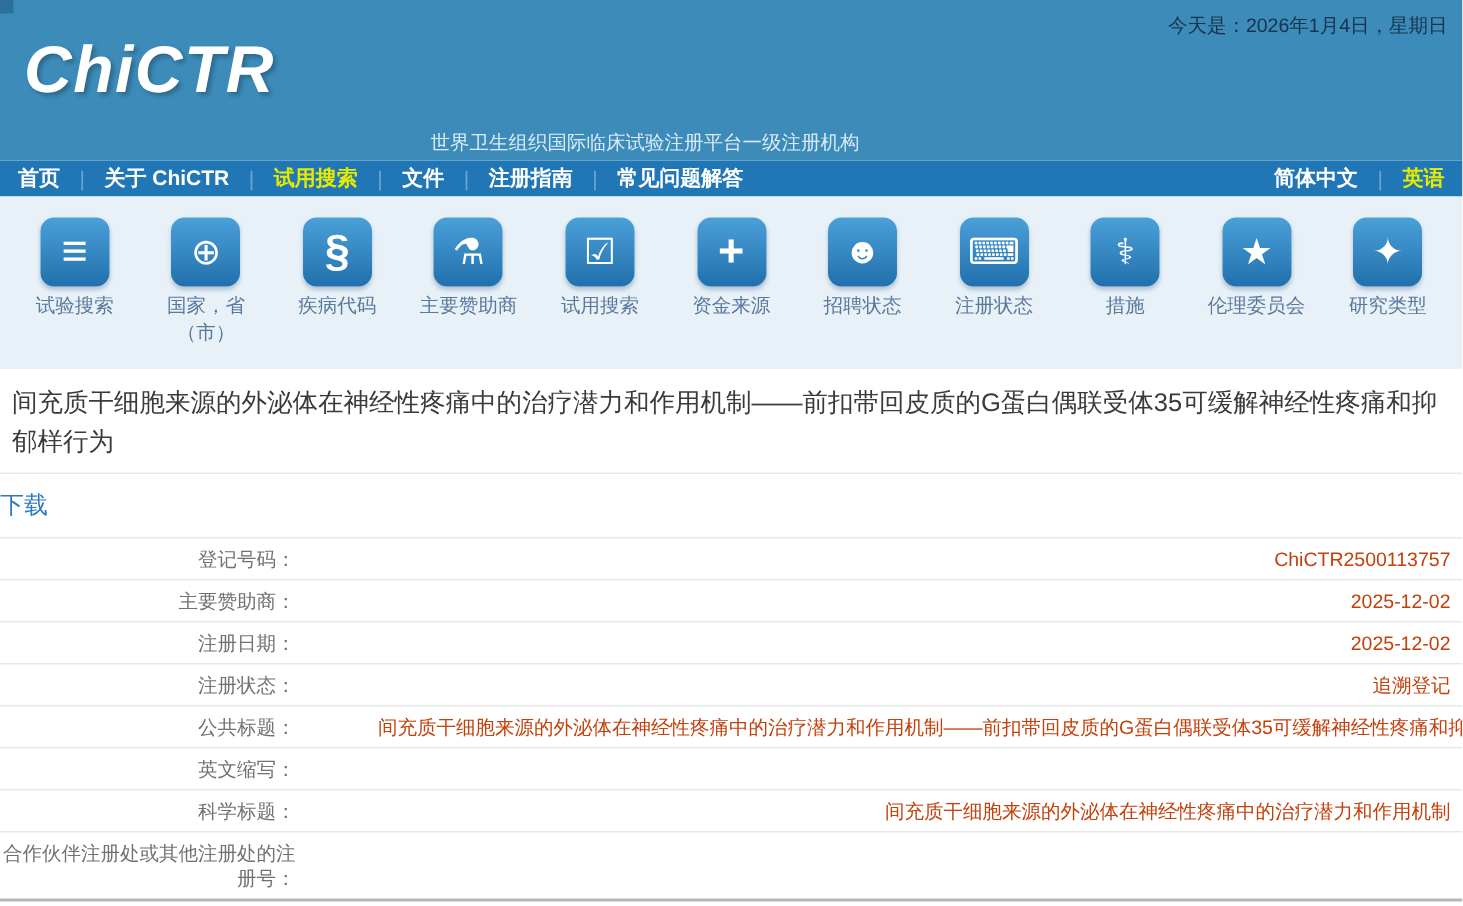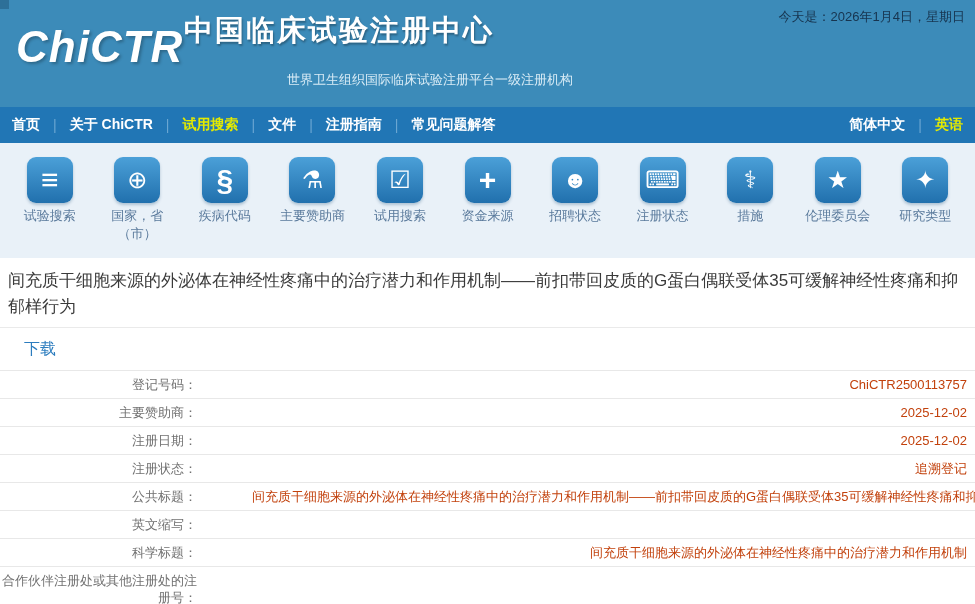--- a/index.html
+++ b/index.html
@@ -84,7 +84,6 @@
   <div class="corner-patch"></div>
   <div class="logo">ChiCTR</div>
   <div class="brand">
-    <div class="brand-cn">中国临床试验注册中心</div>
   </div>
   <div class="who-line">世界卫生组织国际临床试验注册平台一级注册机构</div>
   <div class="today-date">今天是：2026年1月4日，星期日</div>

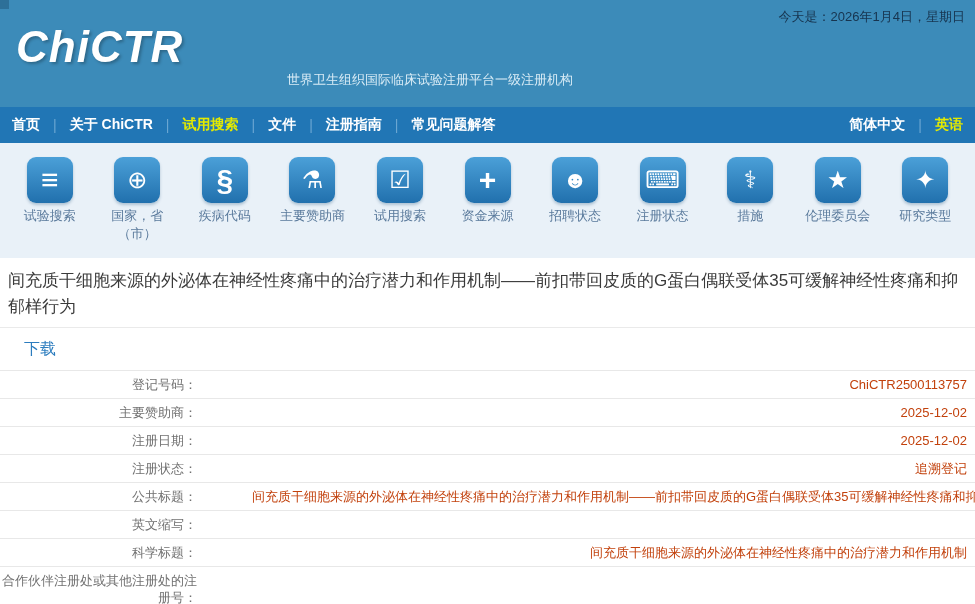--- a/index.html
+++ b/index.html
@@ -25,7 +25,7 @@
     font-family:"Liberation Serif", serif; font-style:italic;
     font-size:15px; margin-top:3px; letter-spacing:0.5px;
   }
-  .who-line { position:absolute; left:287px; top:71px; color:#d9ecf6; font-size:13px; }
+  .who-line { position:absolute; left:287px; top:86px; color:#d9ecf6; font-size:13px; }
   .today-date { position:absolute; right:10px; top:8px; color:#17344f; font-size:13px;text-align:right; }
 
   

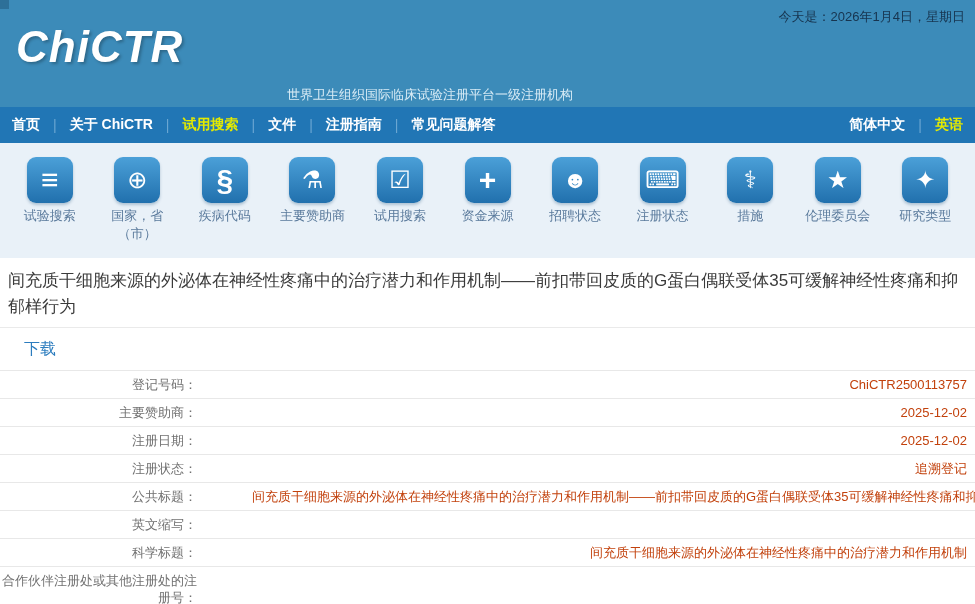--- a/index.html
+++ b/index.html
@@ -30,7 +30,7 @@
 
   
   .nav {
-    height:36px; background:#2176b5; display:flex; align-items:center;
+    height:24px; background:#2176b5; display:flex; align-items:center;
     color:#ffffff; font-weight:bold; font-size:14px; padding:0 12px;
   }
   .nav-item { cursor:pointer; white-space:nowrap; }

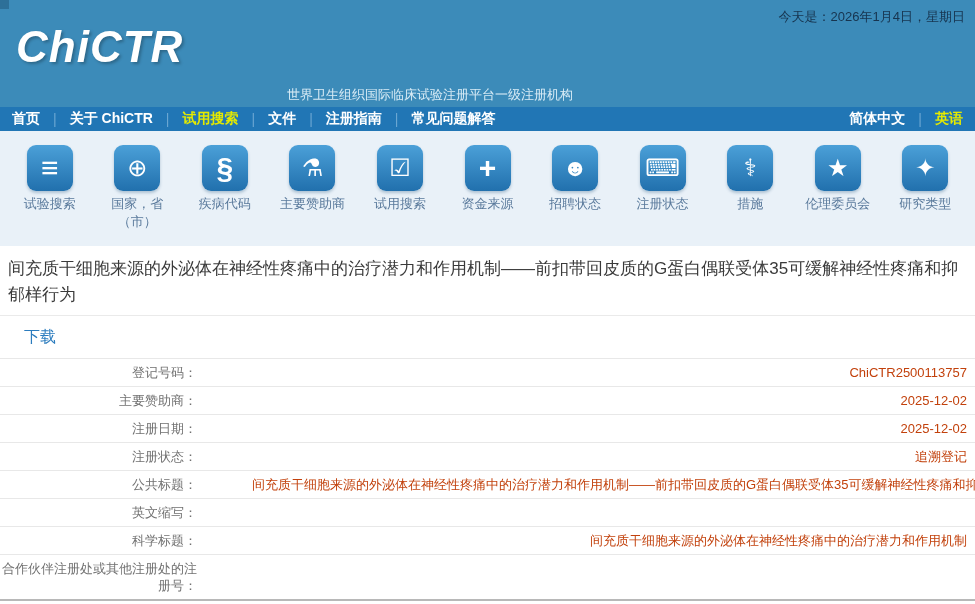--- a/index.html
+++ b/index.html
@@ -62,7 +62,7 @@
     padding:10px 8px 7px; font-size:17px; line-height:26px;
     color:#3a3a3a; border-bottom:1px solid #eaeaea;
   }
-  .dl-block { padding:11px 24px 10px; font-size:16px; }
+  .dl-block { padding:11px 0 10px; font-size:16px; }
   .dl-link { color:#2b7cbe; cursor:pointer; }
 
   .detail-table { border-top:1px solid #e8e8e8; border-bottom:2px solid #b8b8b8; }

